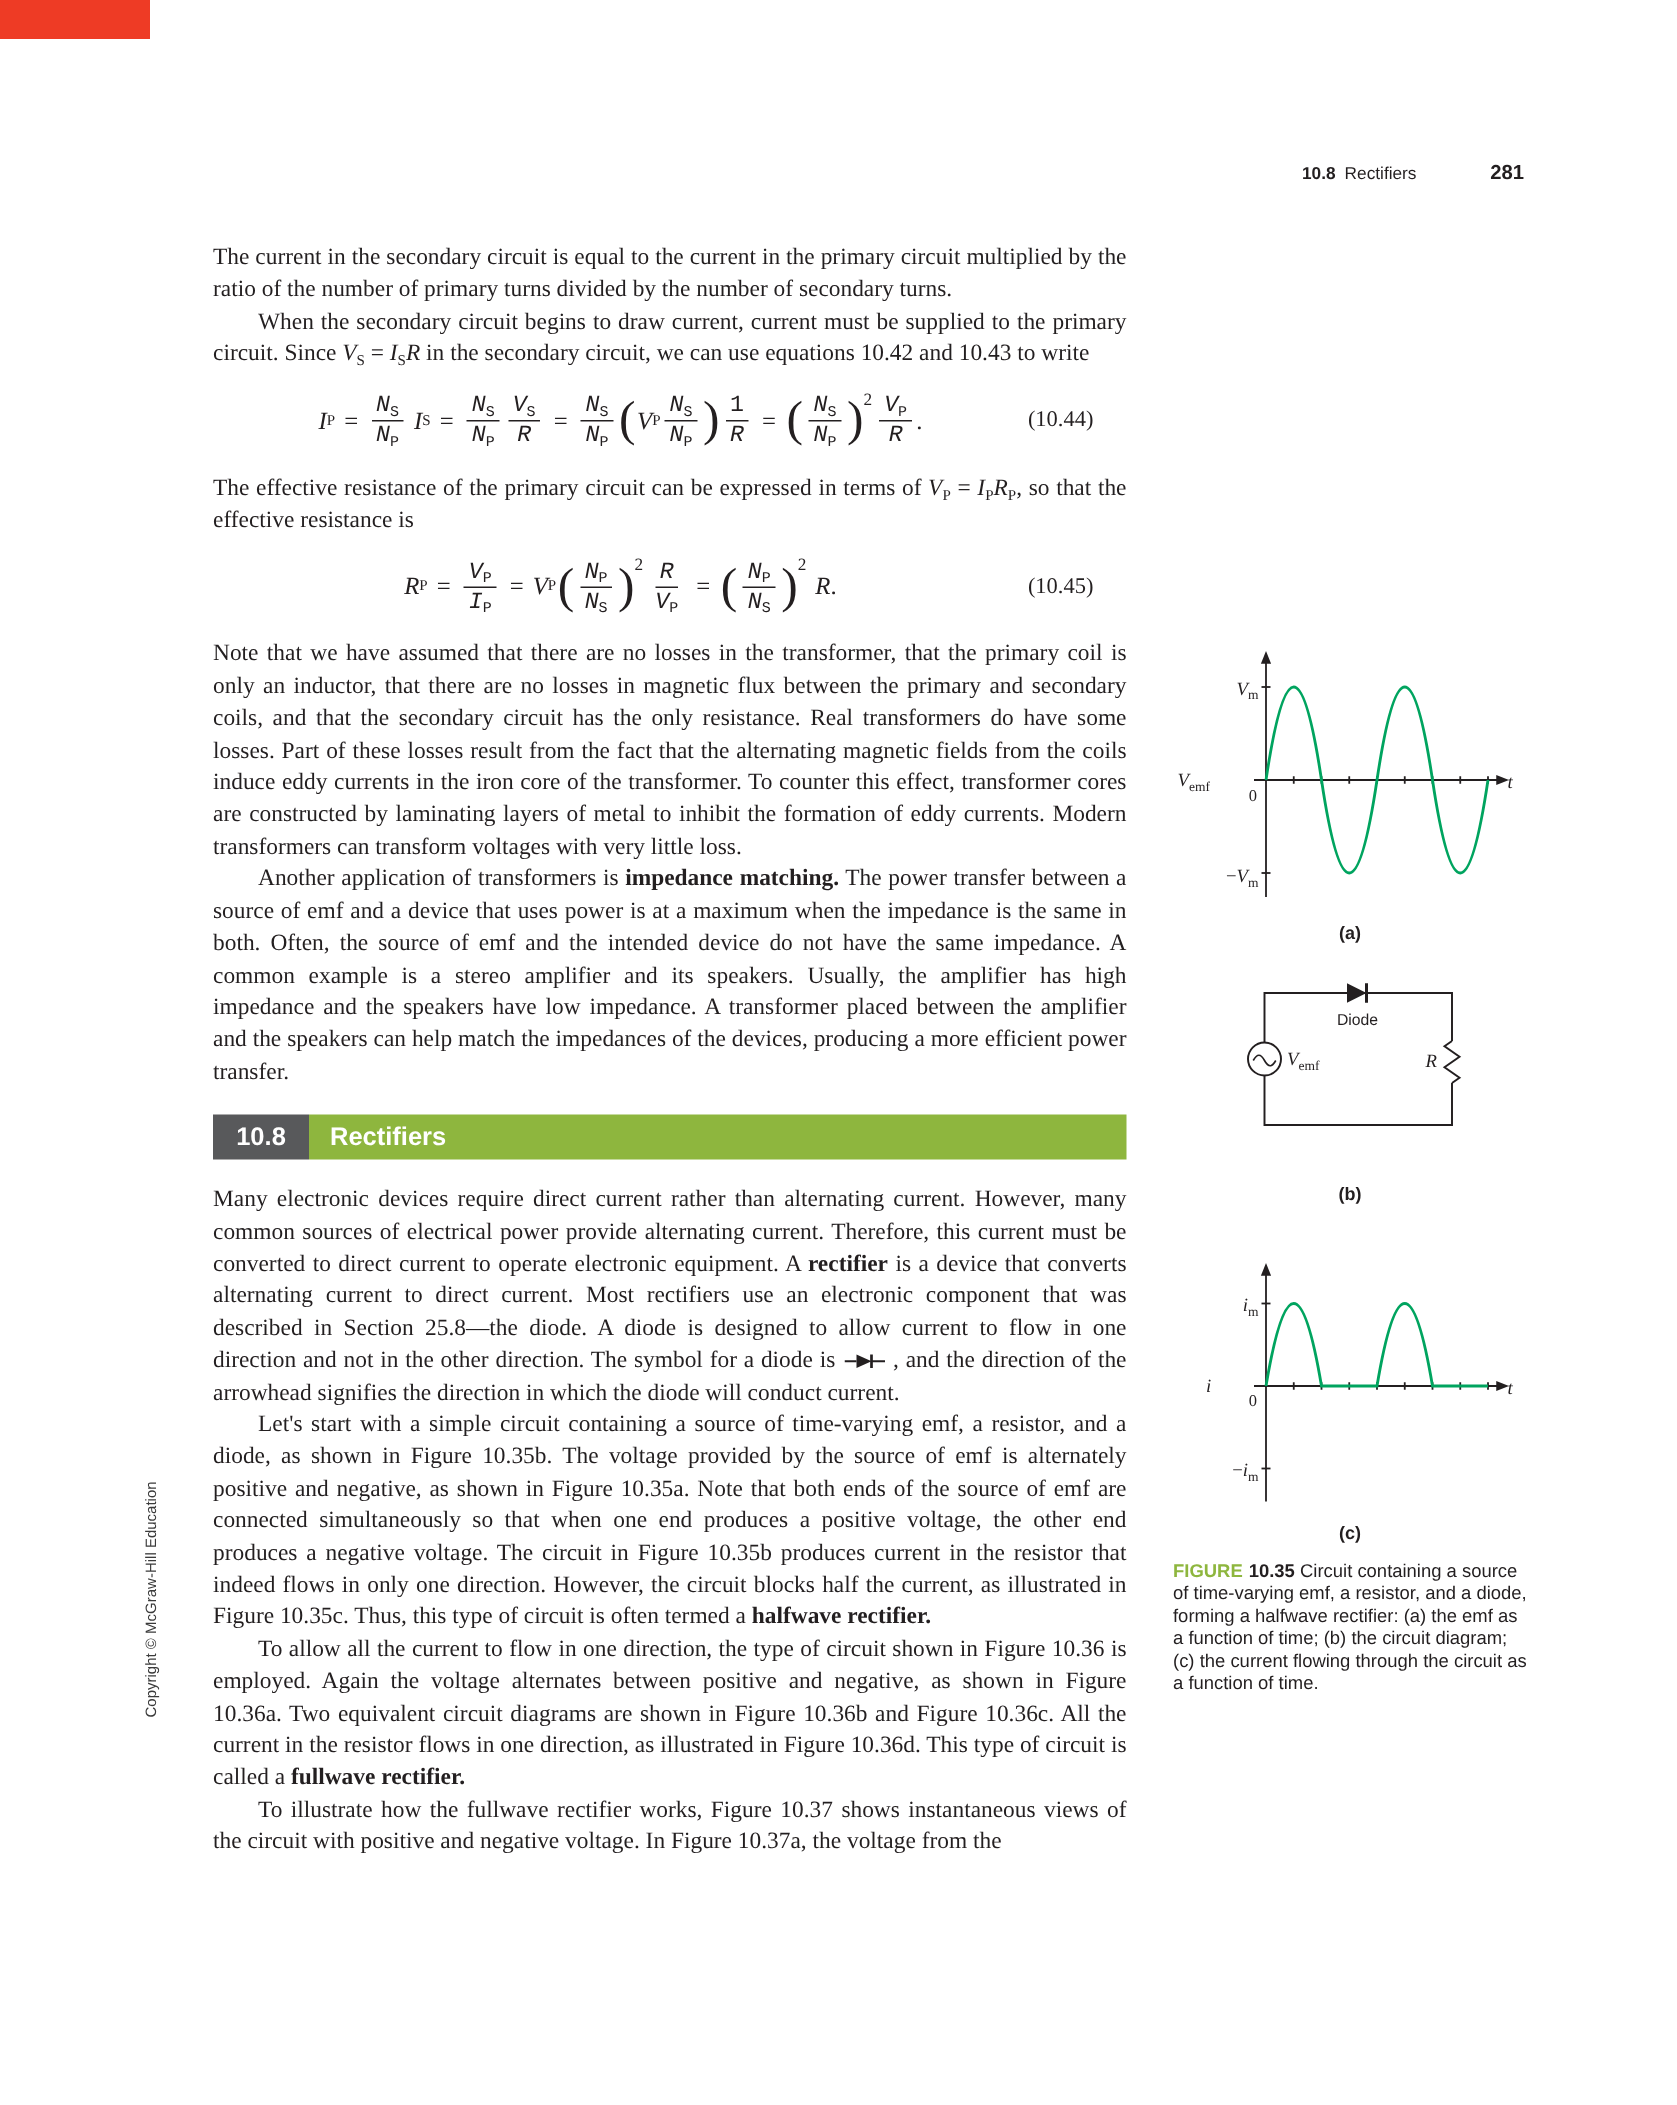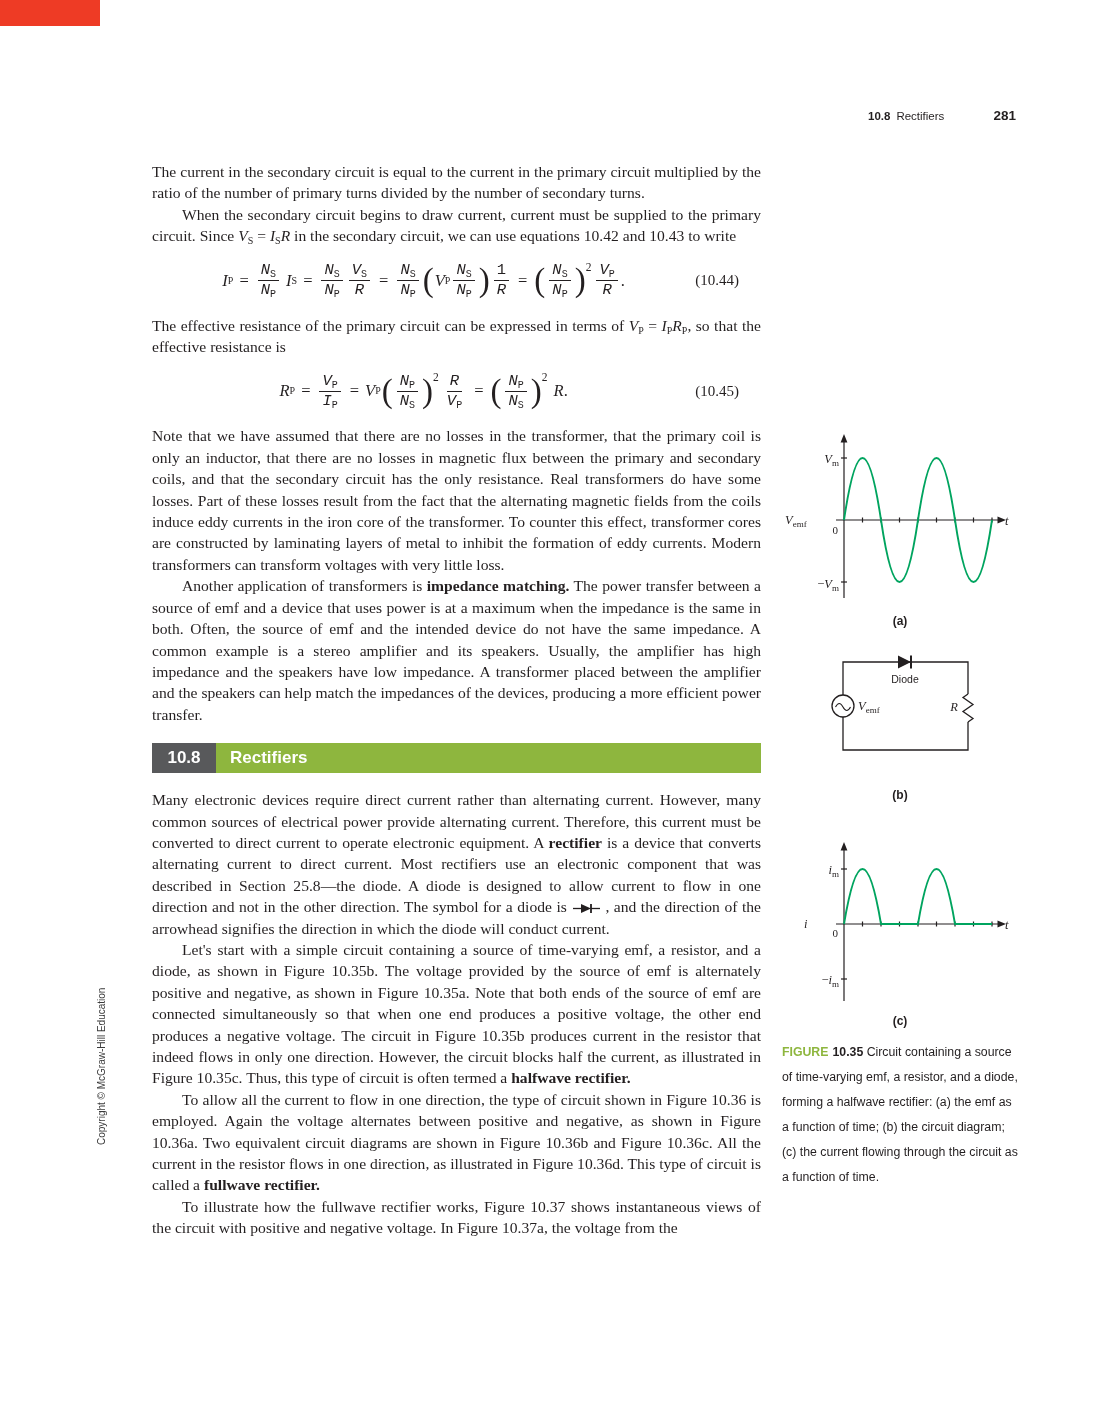--- a/index.html
+++ b/index.html
@@ -20,7 +20,7 @@
     color:#3a3a3a;white-space:nowrap;}
 
   
-  .body-col{position:absolute;left:152px;top:161px;width:609px;}
+  .body-col{position:absolute;left:142px;top:161px;width:609px;}
   .body-col p{margin:0;font-size:15.6px;line-height:21.4px;text-align:justify;}
   .ind{text-indent:30px;}
   b{font-weight:bold;}

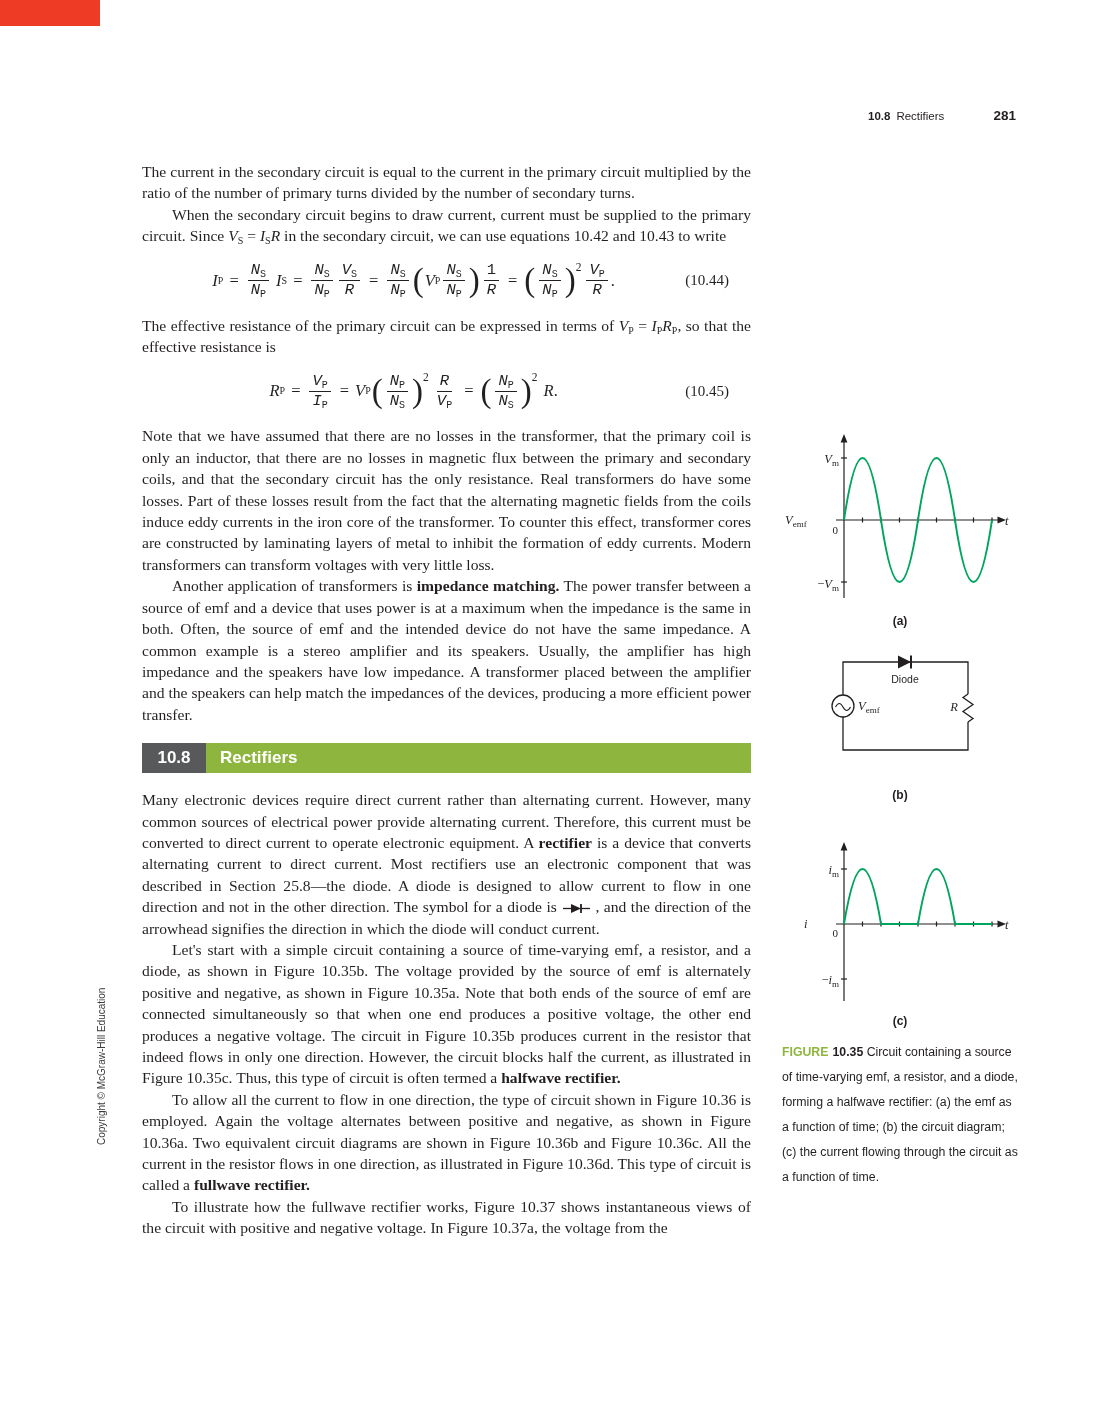--- a/index.html
+++ b/index.html
@@ -61,7 +61,7 @@
 
   
   .caption{position:absolute;left:782px;top:1040px;width:238px;
-    font-family:"Liberation Sans",sans-serif;font-size:12.3px;line-height:25px;text-align:left;}
+    font-family:"Liberation Sans",sans-serif;font-size:12.3px;line-height:15px;text-align:left;}
   .cap-tag{color:#8eb63e;font-weight:bold;}
   .cap-num{font-weight:bold;margin-left:4px;}
 

